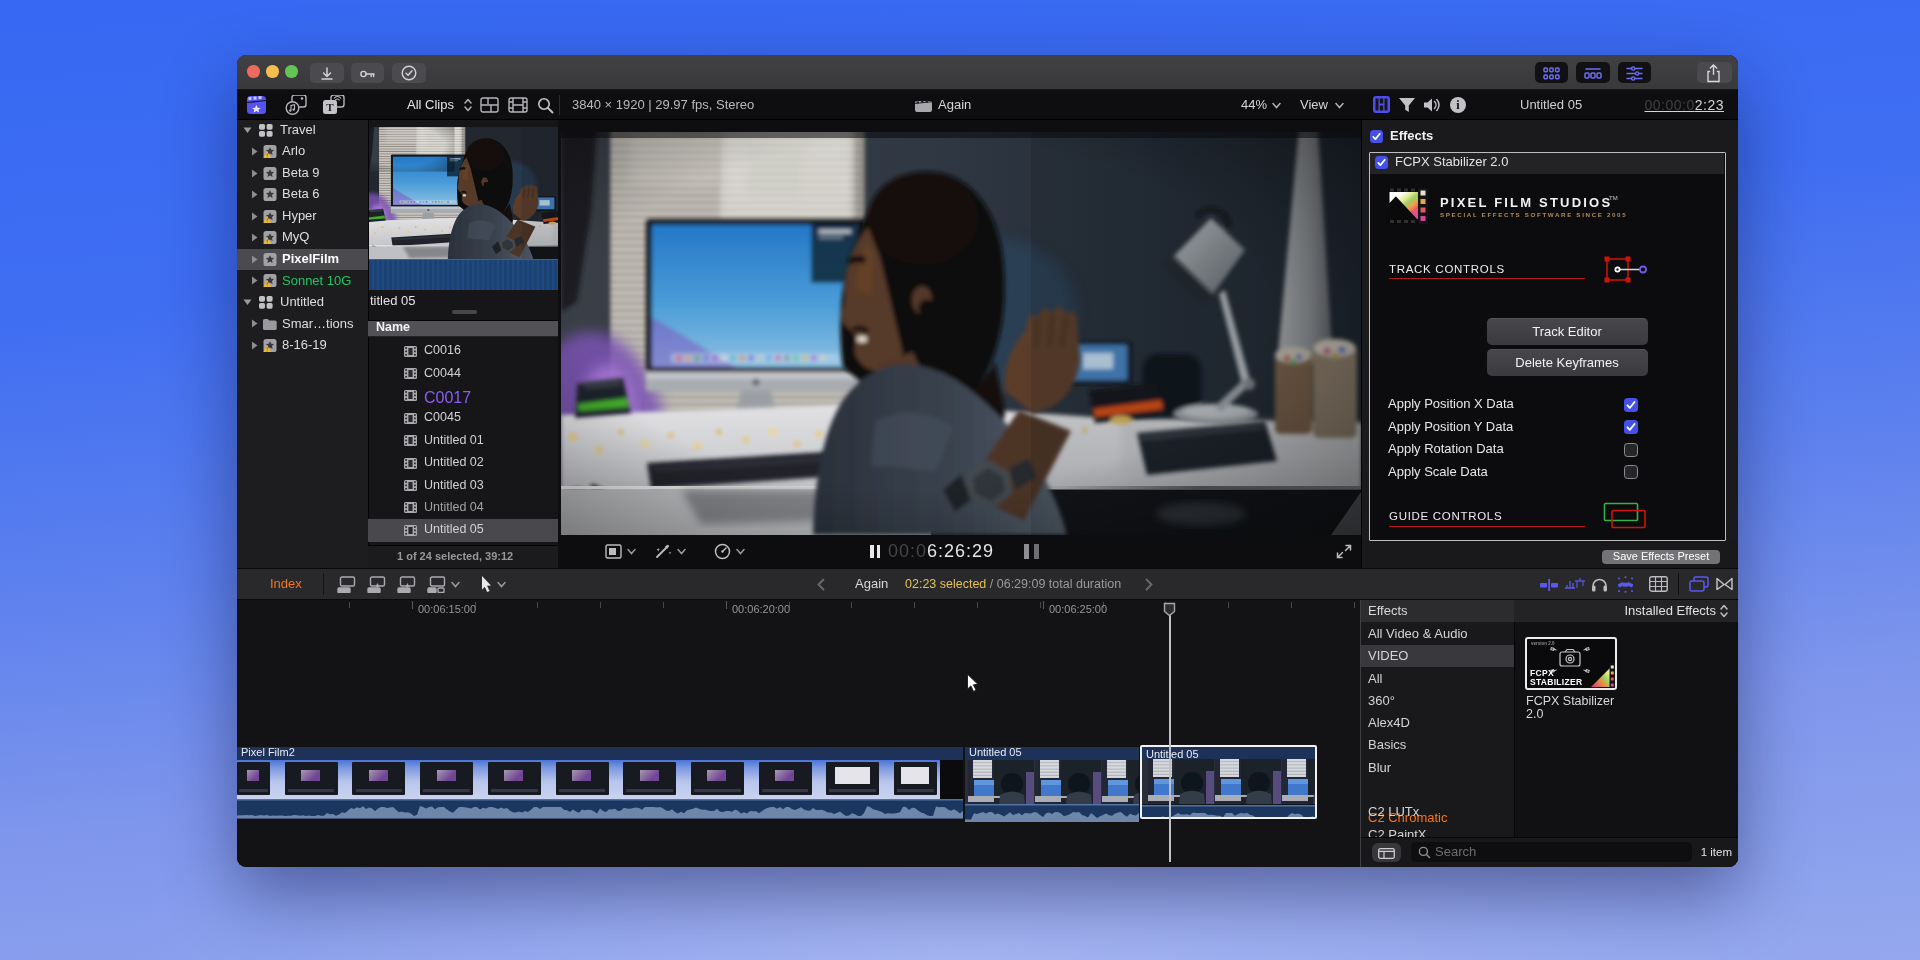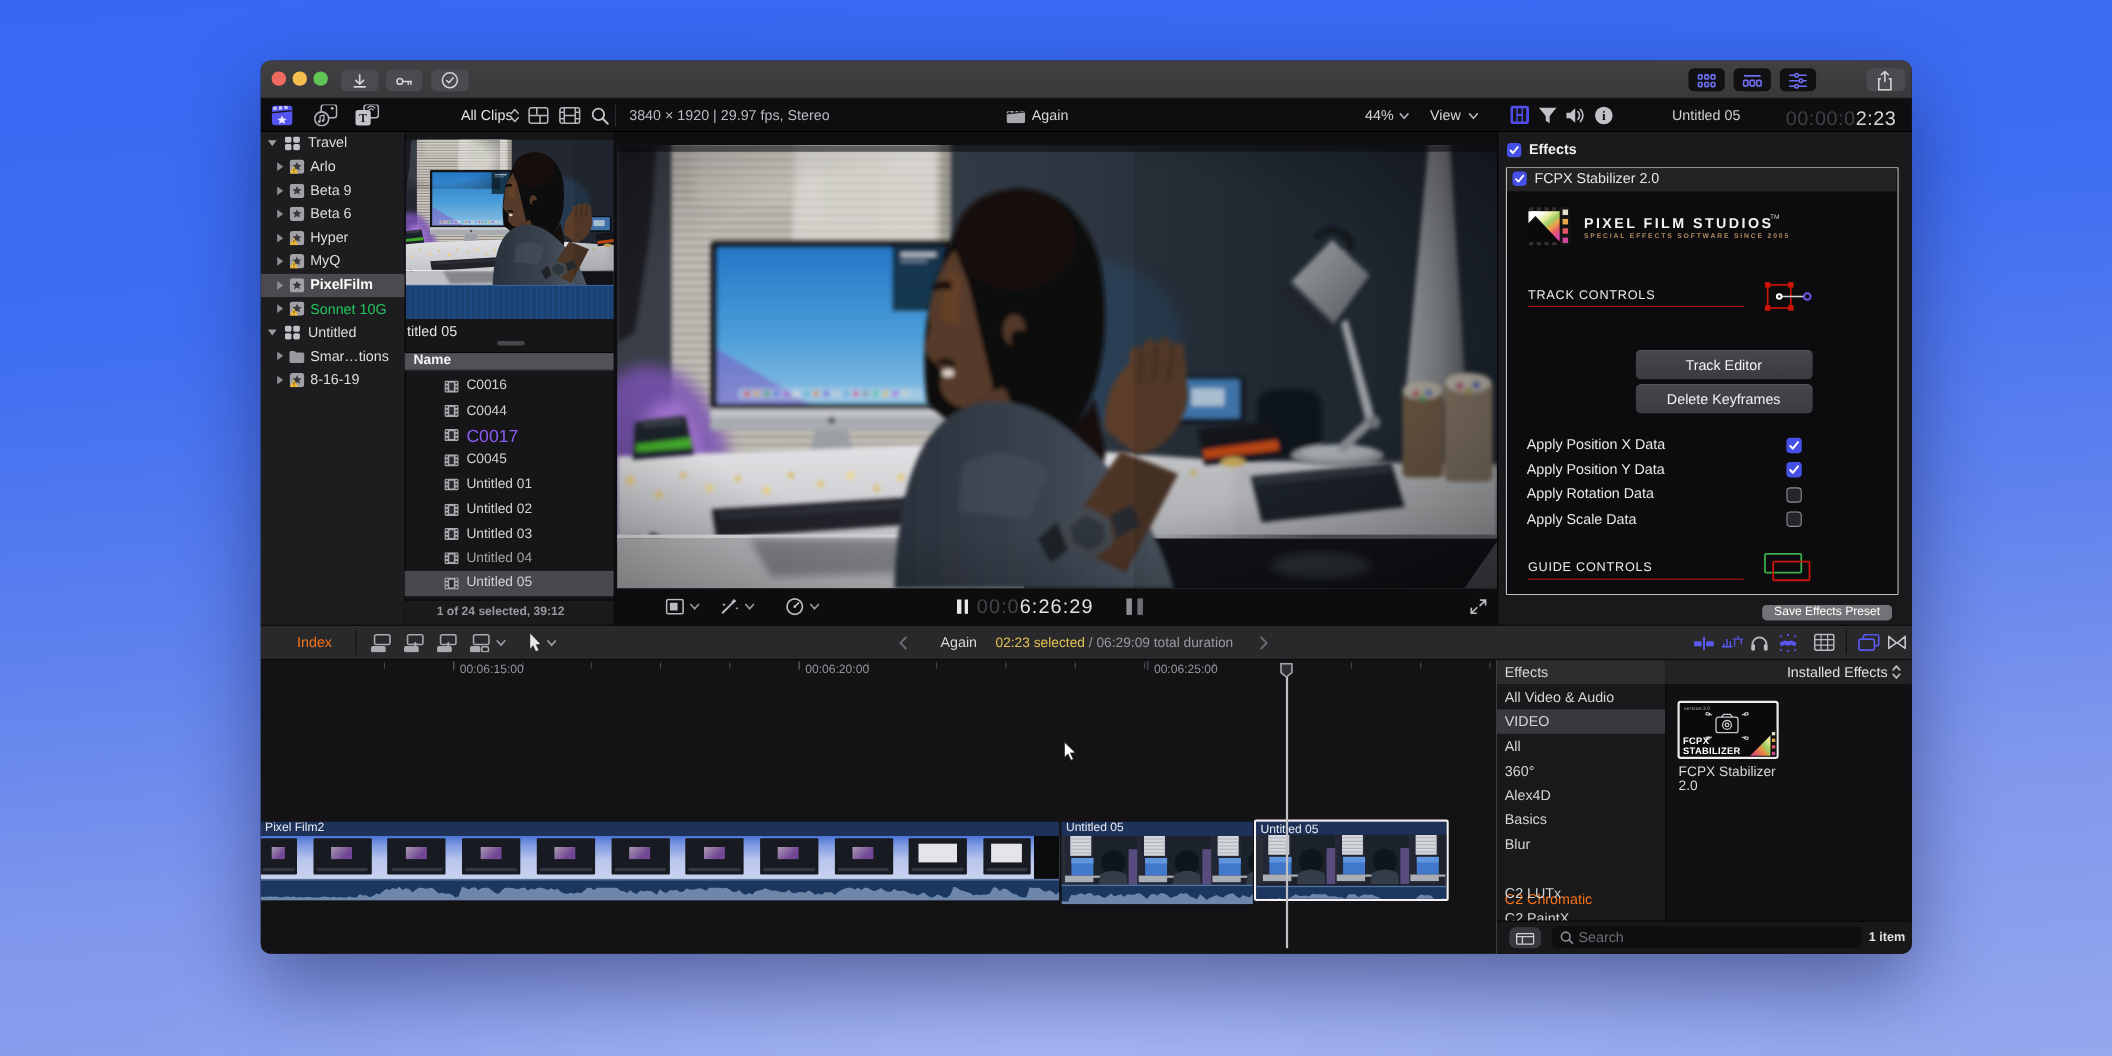--- a/index.html
+++ b/index.html
@@ -99,7 +99,7 @@
       <rect x="0" y="5" width="14" height="14" rx="2.5" fill="#c4c4c8"></rect>
       <text x="7" y="16" font-size="11" font-weight="bold" fill="#232327" text-anchor="middle" font-family="Liberation Serif">T</text>
     </svg>
-<div class="t" style="left:182px;top:41.9px;font-size:13px;color:#e6e6e8;text-align:center;">All Clips</div>
+<div class="t" style="left:170px;top:41.9px;font-size:13px;color:#e6e6e8;text-align:center;">All Clips</div>
 <svg class="abs" style="left:226px;top:43px" width="10" height="14" viewBox="0 0 10 14">
       <path d="M2 5l3-3.4L8 5M2 9l3 3.4L8 9" stroke="#b0b0b4" stroke-width="1.5" fill="none" stroke-linecap="round" stroke-linejoin="round"></path>
     </svg>

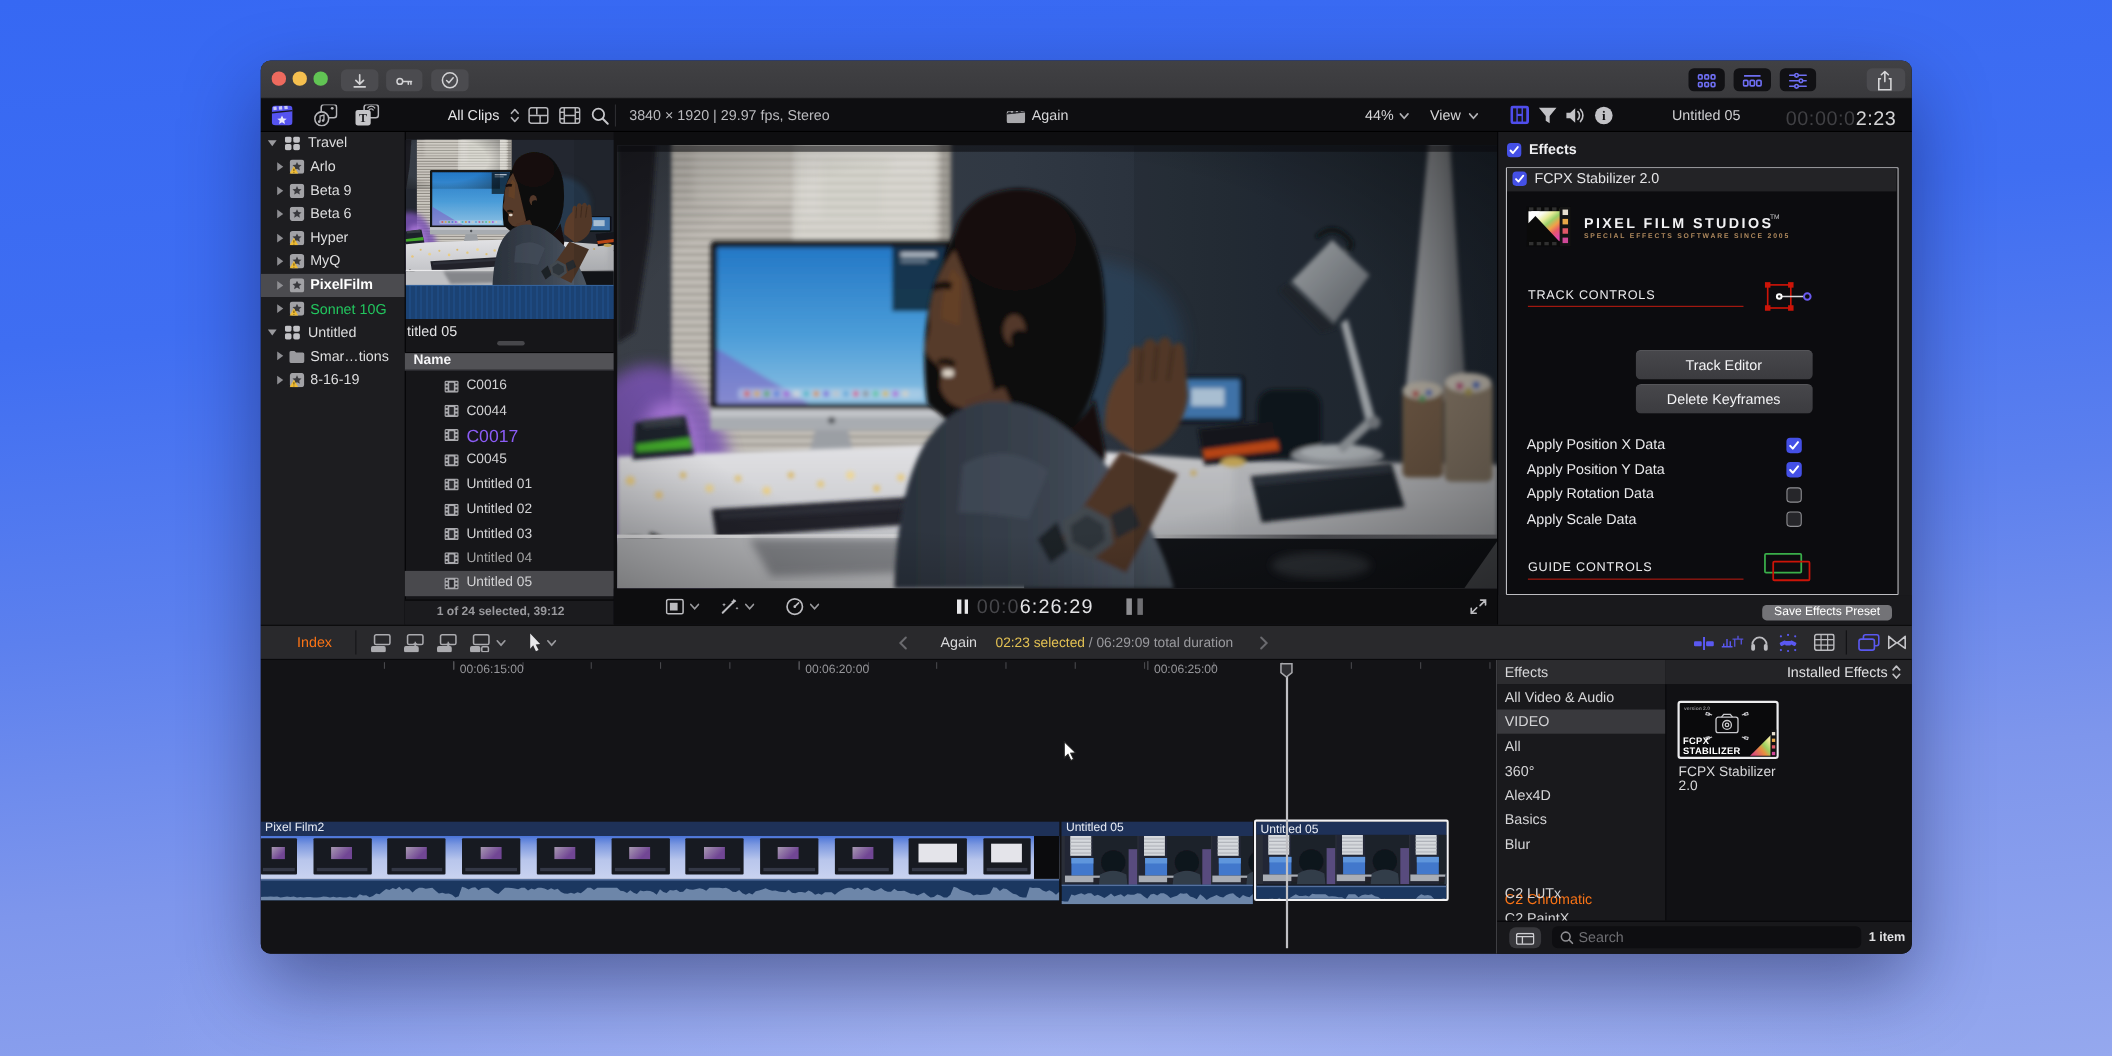--- a/index.html
+++ b/index.html
@@ -160,7 +160,7 @@
       <text x="9" y="13.4" text-anchor="middle" font-size="12" font-weight="bold" fill="#0e0e11" font-family="Liberation Serif">i</text>
     </svg>
 <div class="t" style="left:1283px;top:41.9px;font-size:13px;color:#cfcfd1;">Untitled 05</div>
-<div class="t" style="right:14px;top:41.6px;font-size:18px;color:#d4d4d6;letter-spacing:0.5px;"><span style="color:#404044">00:00:0</span><span style="color:#d4d4d6">2:23</span></div>
+<div class="t" style="right:14px;top:41.6px;font-size:14px;color:#d4d4d6;letter-spacing:0.5px;text-decoration:underline;"><span style="color:#404044">00:00:0</span><span style="color:#d4d4d6">2:23</span></div>
 <div class="abs" style="left:0;top:65px;width:131px;height:448px;background:#1d1d20"></div>
 <div style="position:absolute;left:0px;top:193.5px;width:131px;height:21.5px;background:#4b4b4f"></div>
 <svg class="abs" style="left:6px;top:71px" width="9" height="8" viewBox="0 0 9 8">

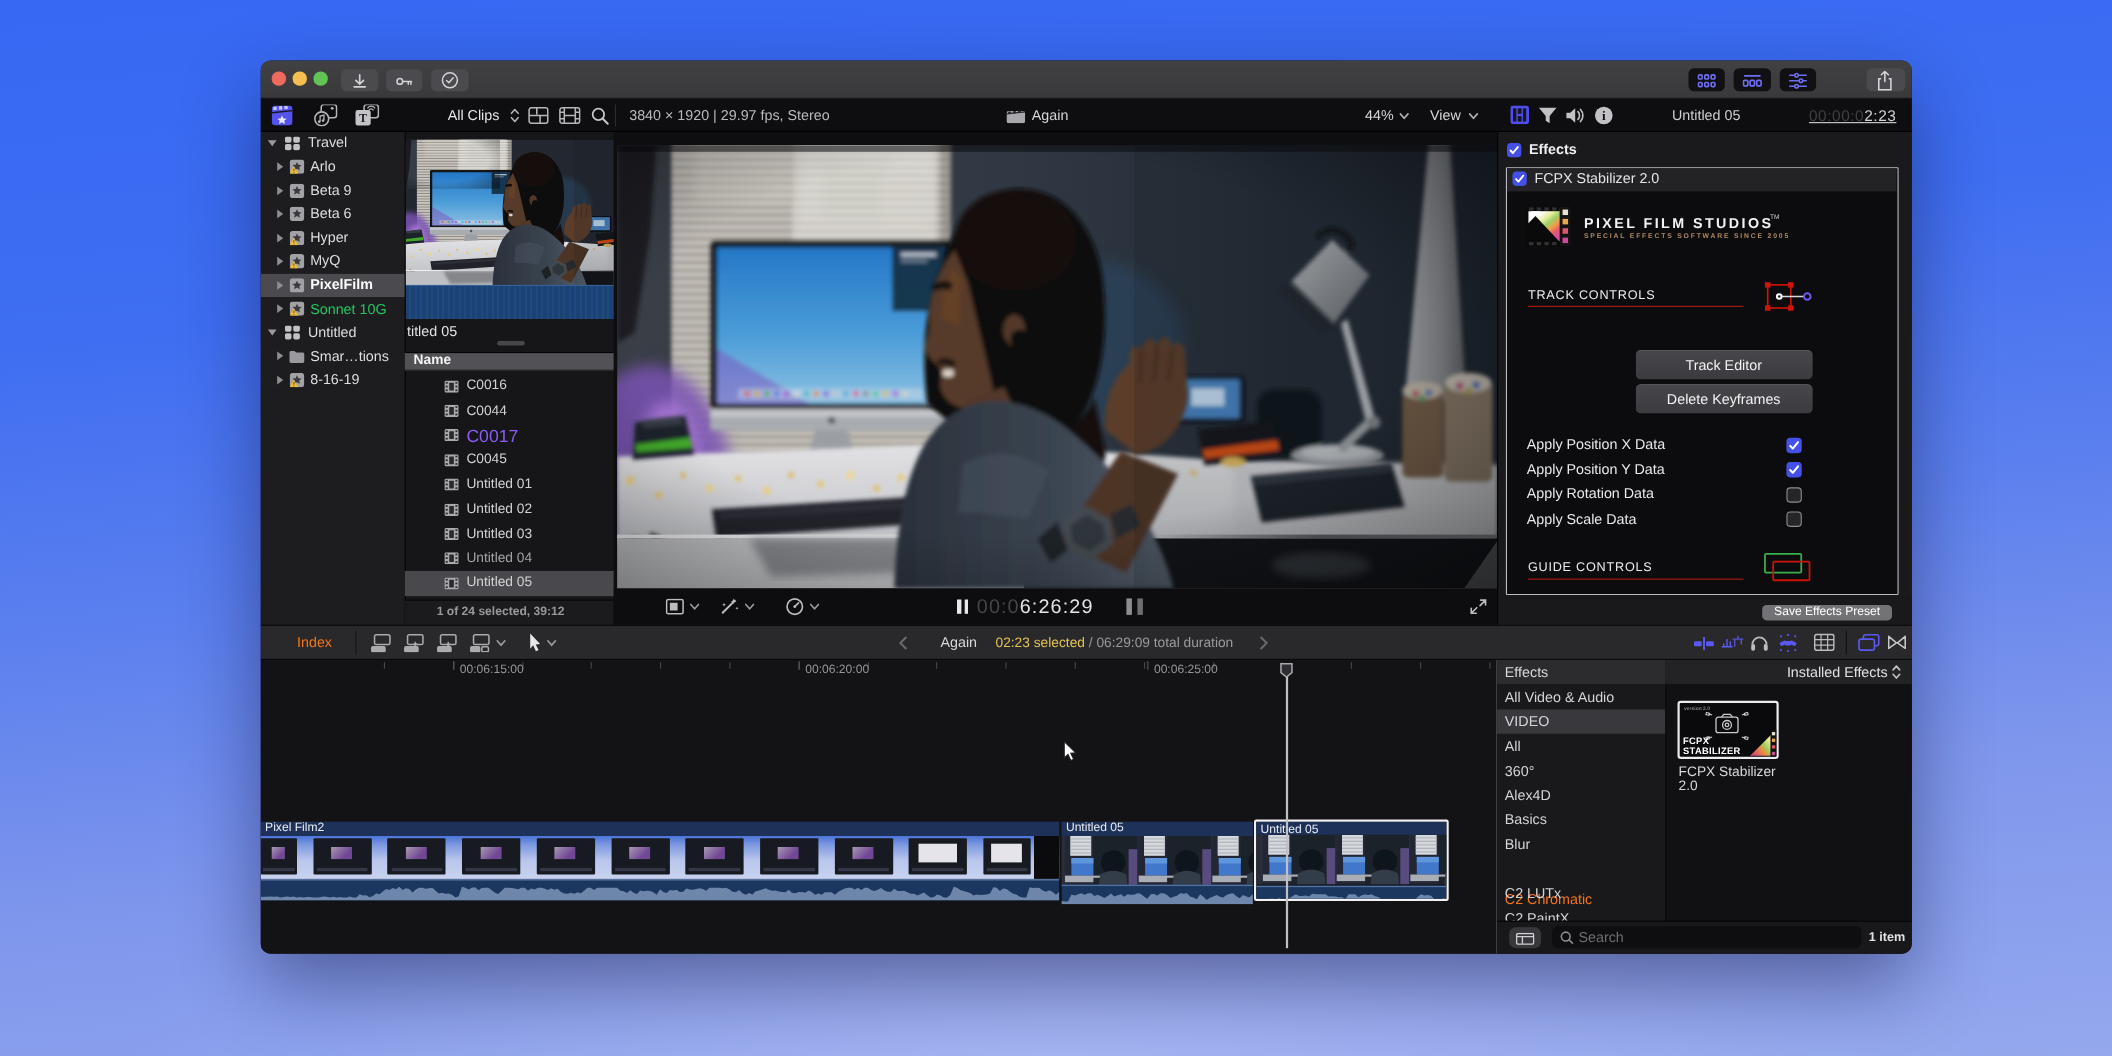--- a/index.html
+++ b/index.html
@@ -1296,6 +1296,6 @@
       <path d="M8.5 8.5l3 3" stroke="#8e8e92" stroke-width="1.5" stroke-linecap="round"></path>
     </svg>
 <div class="t" style="left:1198px;top:788.9px;font-size:13px;color:#6e6e72;">Search</div>
-<div class="t" style="right:6px;top:789.9px;font-size:11.5px;color:#e2e2e4;font-weight:700;">1 item</div>
+<div class="t" style="right:6px;top:789.9px;font-size:11.5px;color:#e2e2e4;font-weight:400;">1 item</div>
 </div>
 </body></html>

